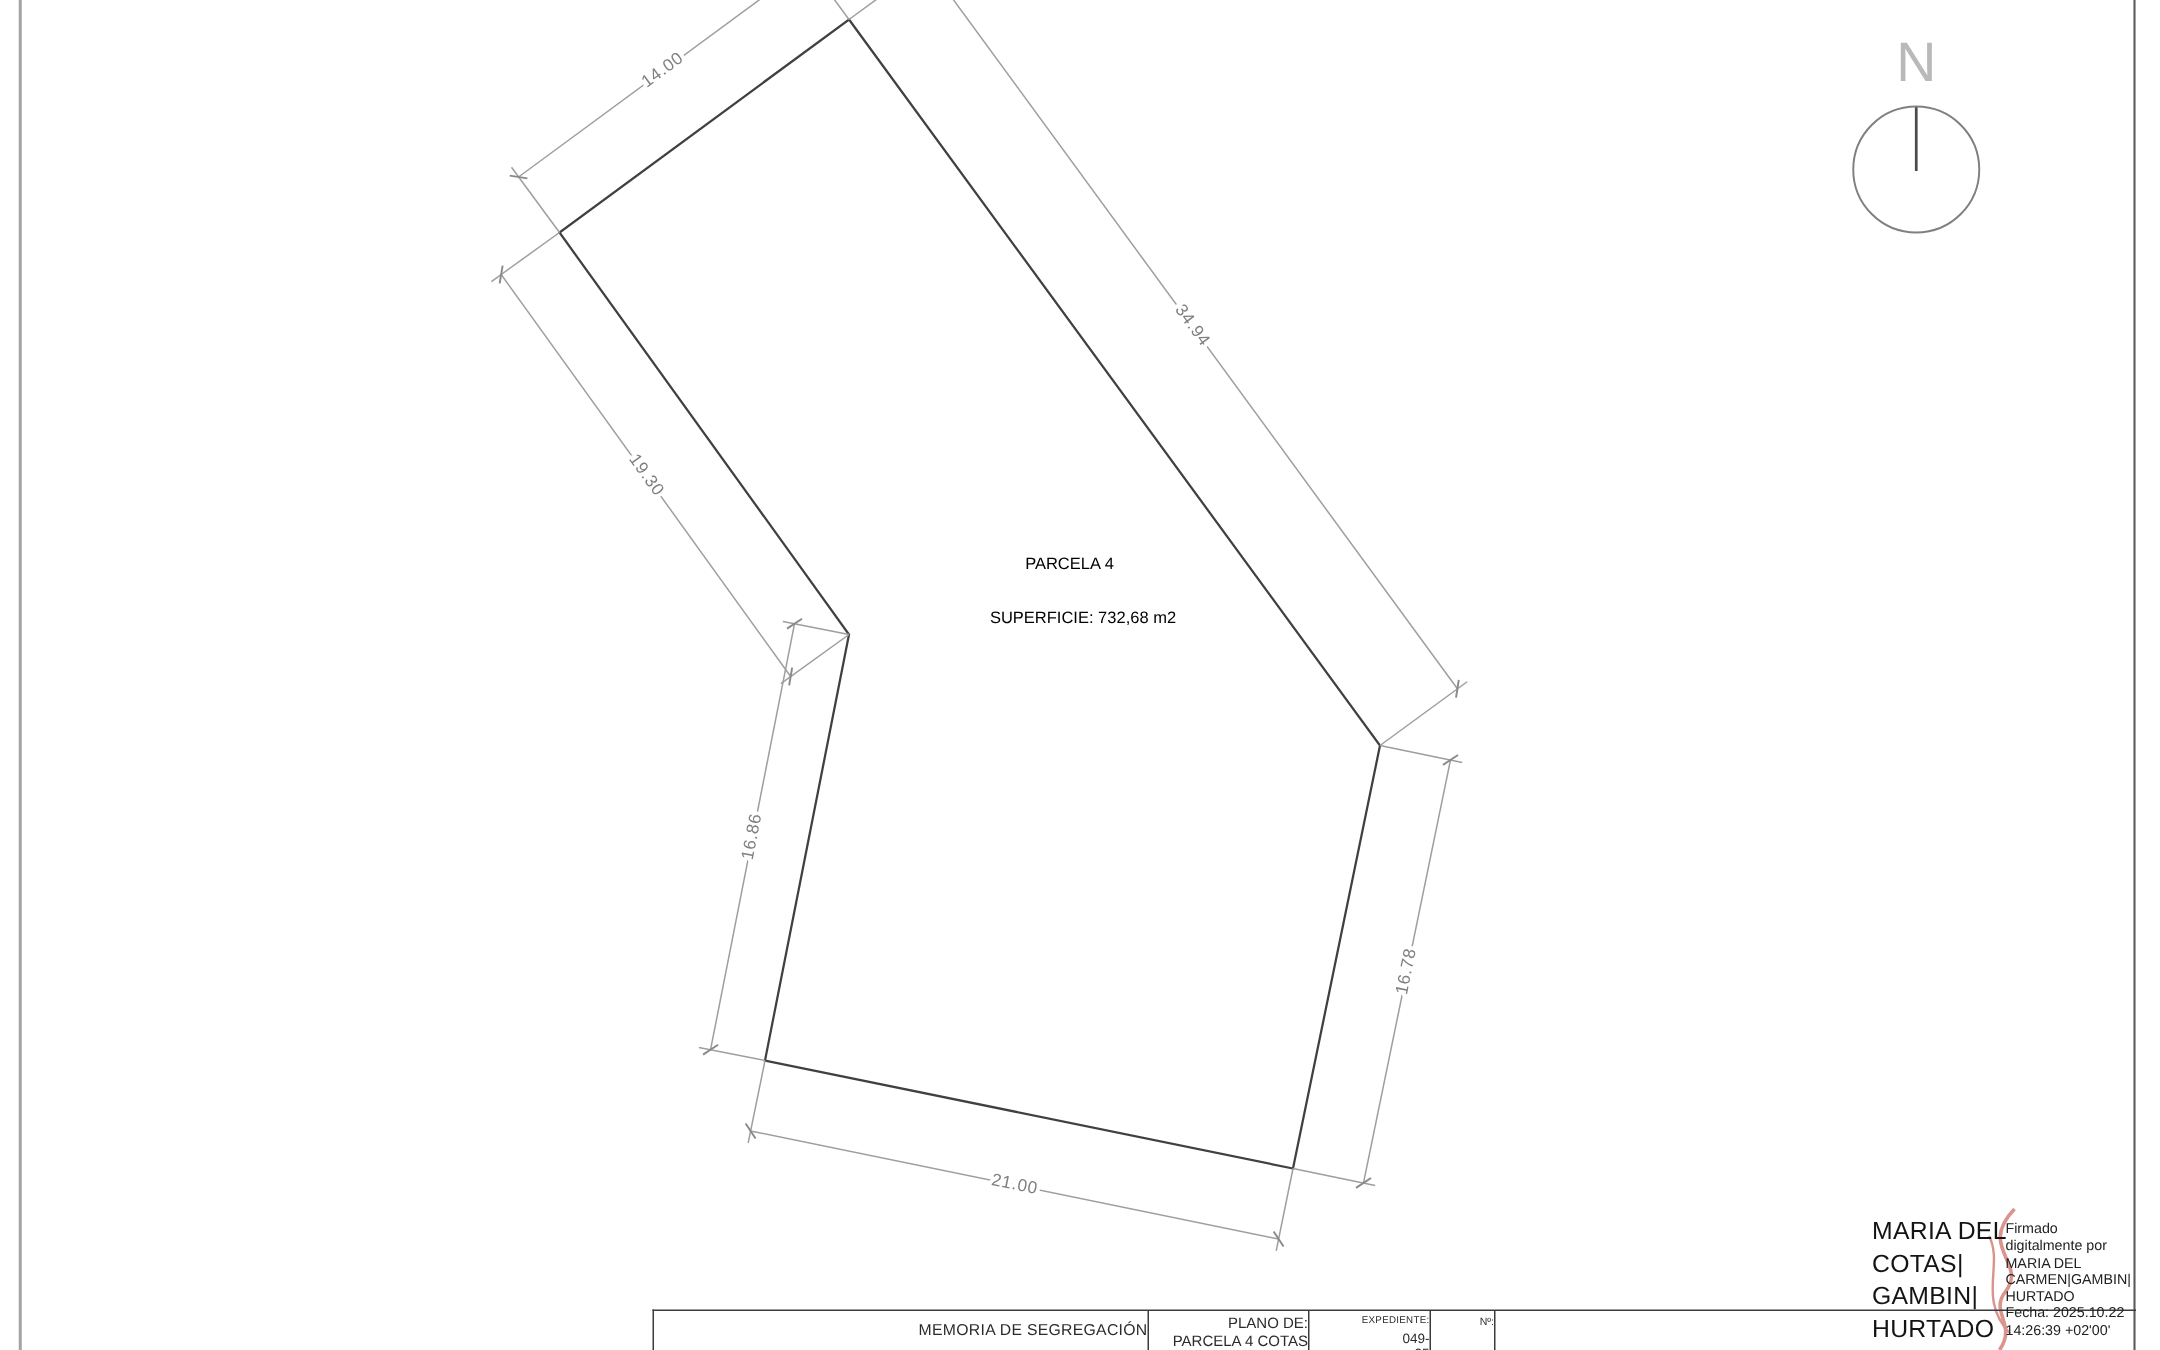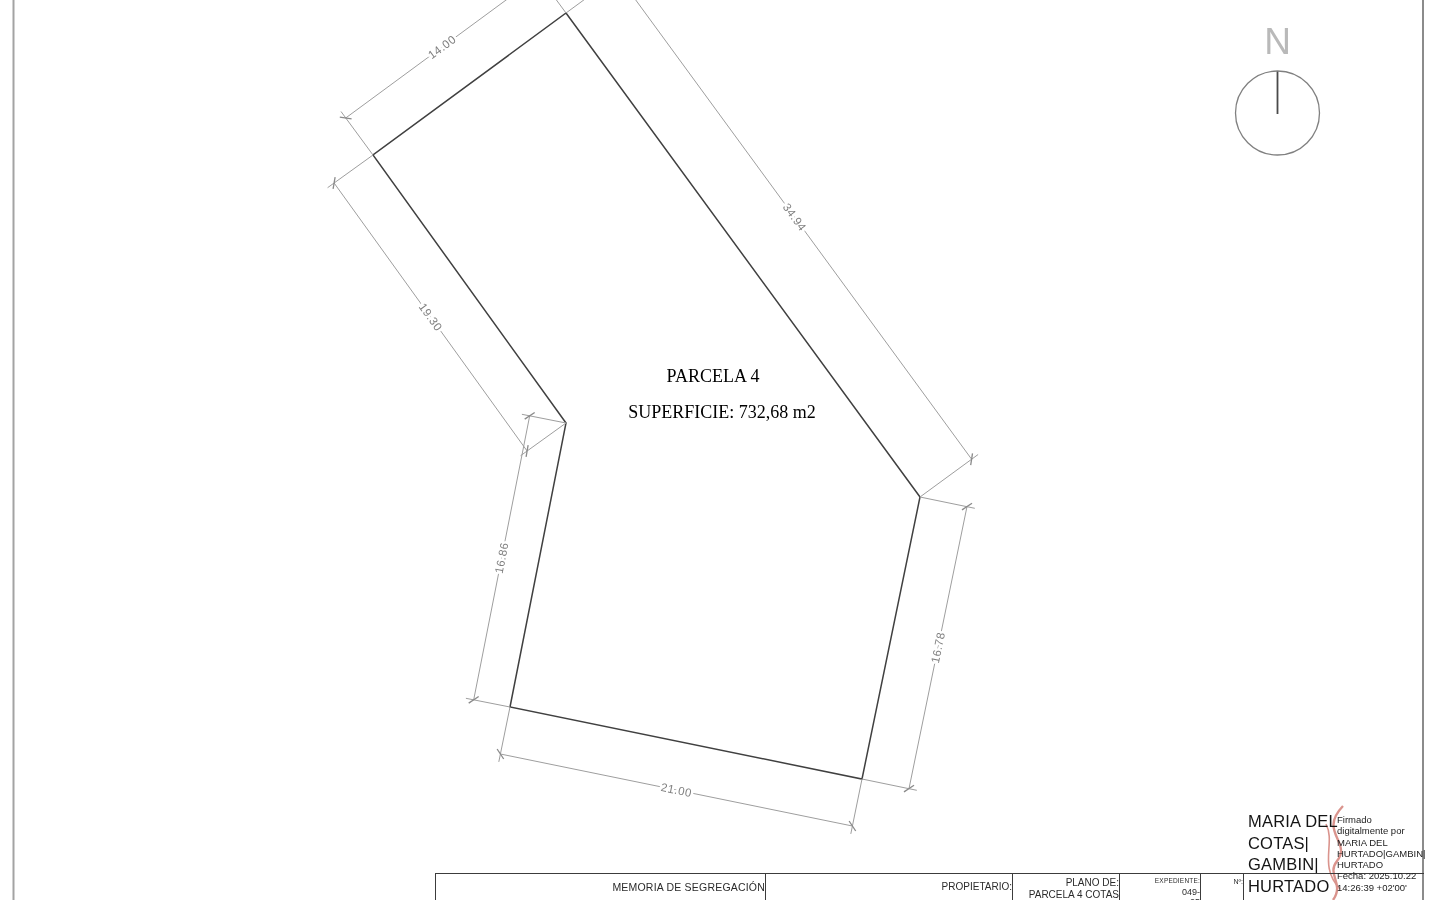--- a/index.html
+++ b/index.html
@@ -14,7 +14,7 @@
              paint-order:stroke;stroke:#ffffff;stroke-width:5px;stroke-linejoin:round;}
   .north-n{font-family:"Liberation Sans",sans-serif;font-size:37px;fill:#b9b9b9;text-anchor:middle;}
   .abs{position:absolute;}
-  .main-label{font-family:Liberation Serif, serif;font-size:18px;color:#000;
+  .main-label{font-family:Liberation Sans, sans-serif;font-size:11px;color:#000;
               white-space:nowrap;transform:translate(-50%,-50%);}
   
   .titleblock{position:absolute;left:435px;top:873px;width:988px;height:27px;

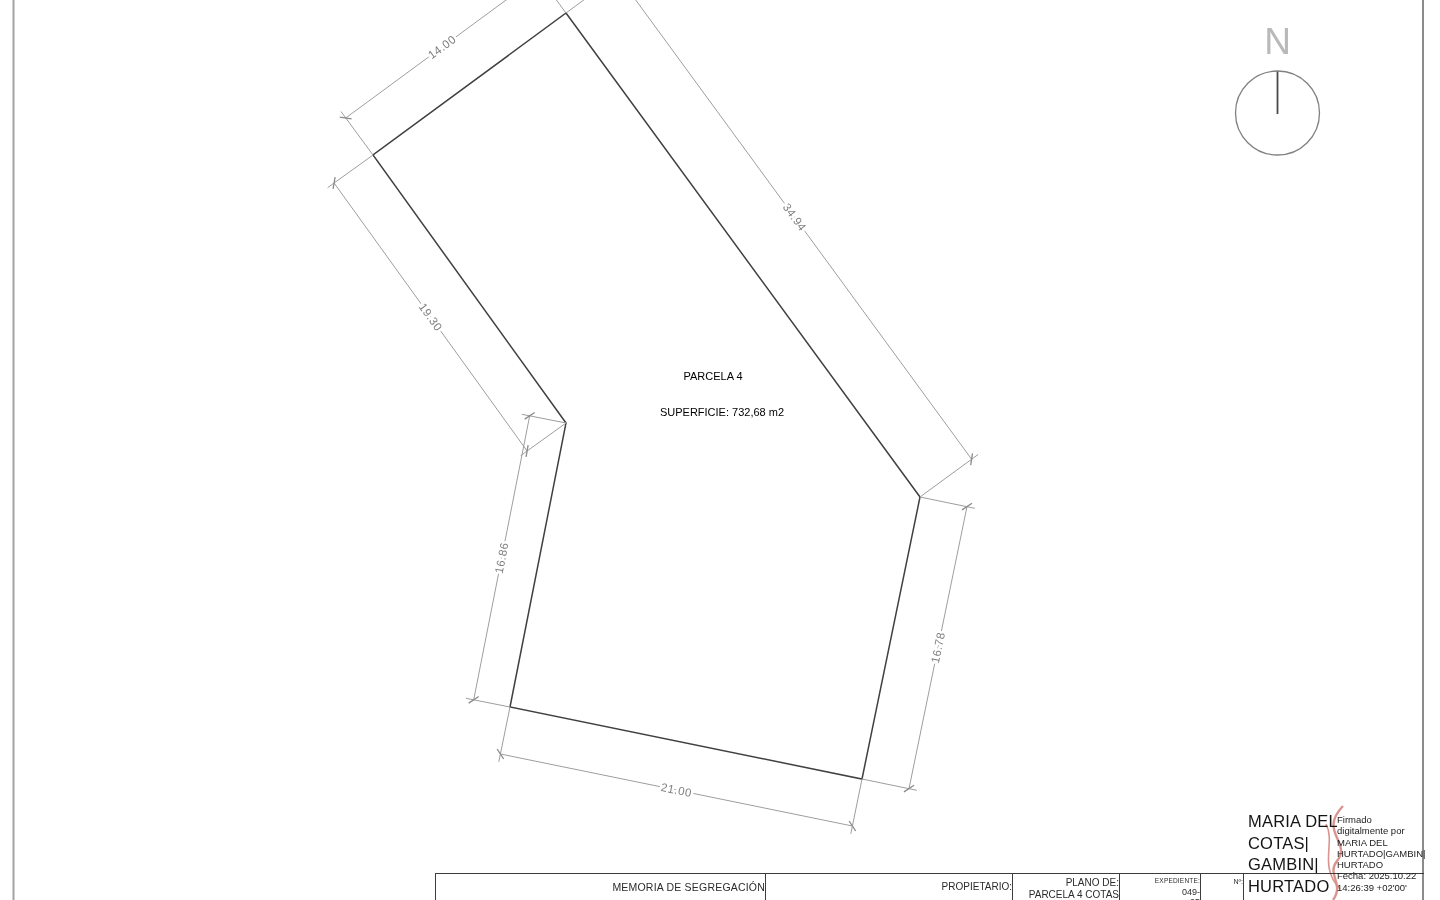--- a/index.html
+++ b/index.html
@@ -144,7 +144,7 @@
     <div>Firmado</div>
     <div>digitalmente por</div>
     <div>MARIA DEL</div>
-    <div>HURTADO|GAMBIN|</div>
+    <div>CARMEN|GAMBIN|</div>
     <div>HURTADO</div>
     <div>Fecha: 2025.10.22</div>
     <div>14:26:39 +02'00'</div>

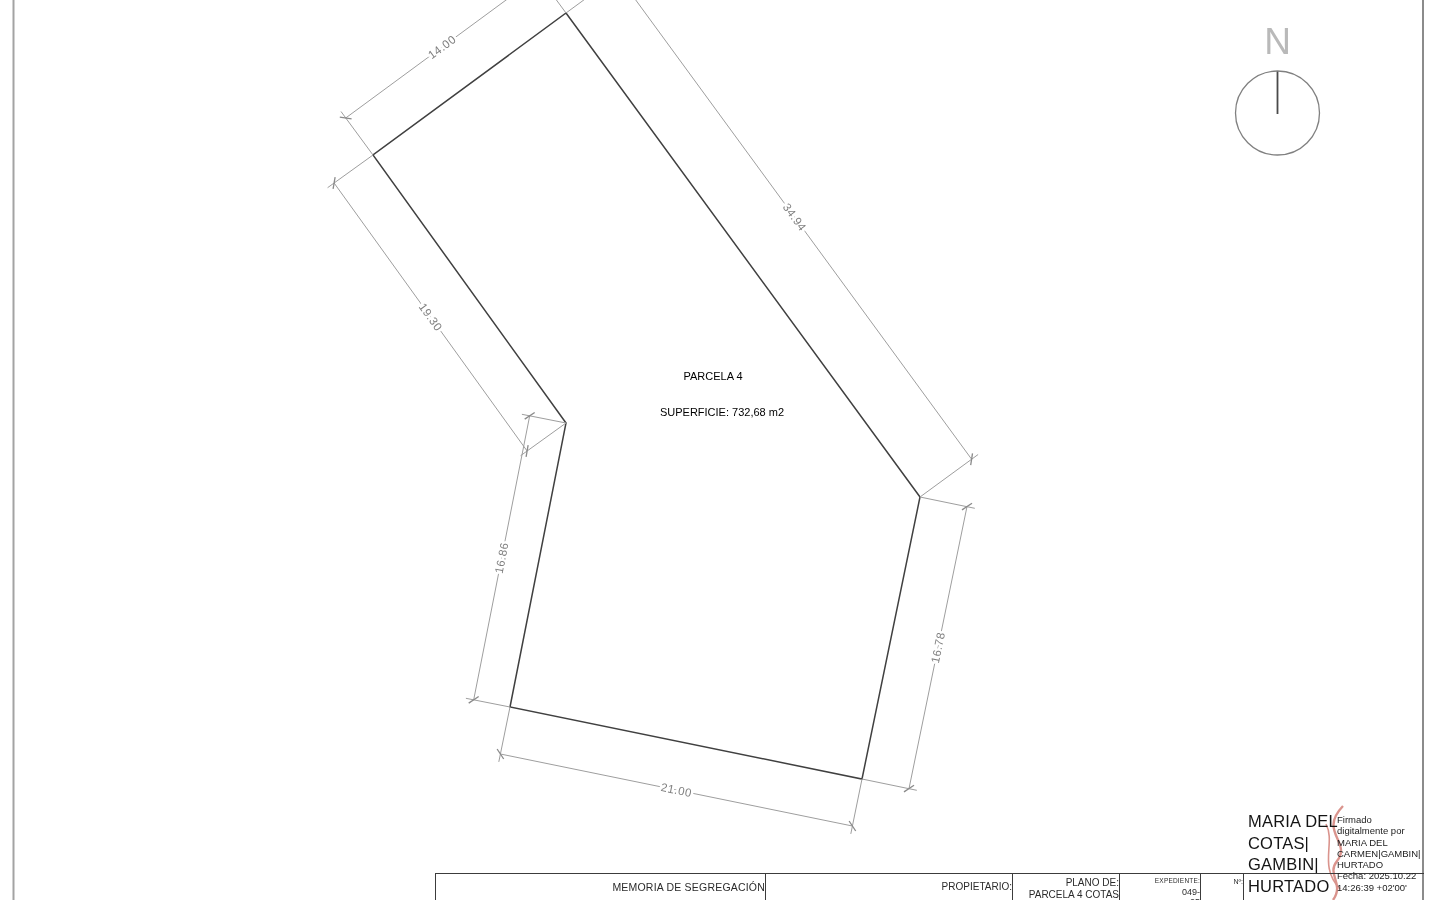--- a/index.html
+++ b/index.html
@@ -117,9 +117,6 @@
     <div class="tb-cell tb-c1">
       <span>MEMORIA DE SEGREGACIÓN</span>
     </div>
-    <div class="tb-cell tb-c2">
-      <span>PROPIETARIO:</span>
-    </div>
     <div class="tb-cell tb-c3">
       <div>PLANO DE:</div>
       <div>PARCELA 4 COTAS</div>

